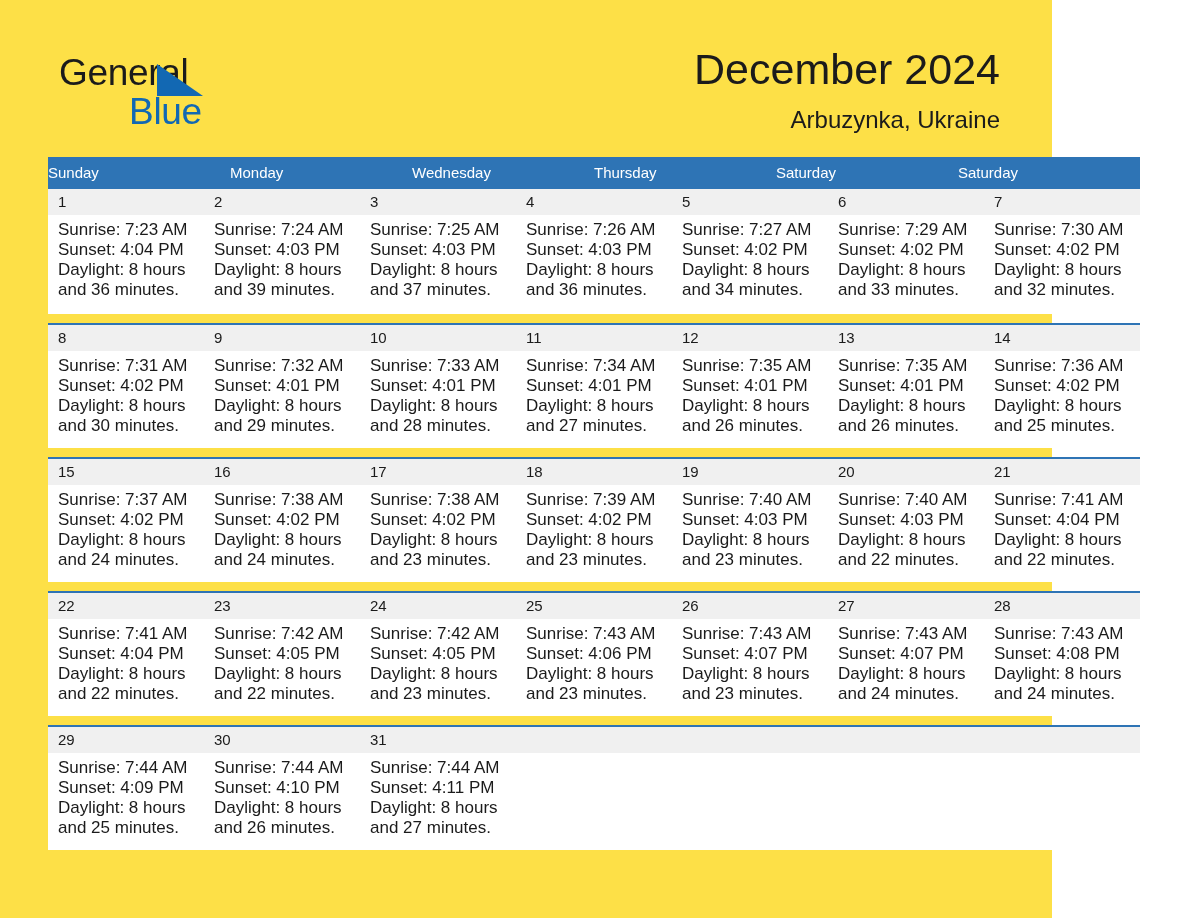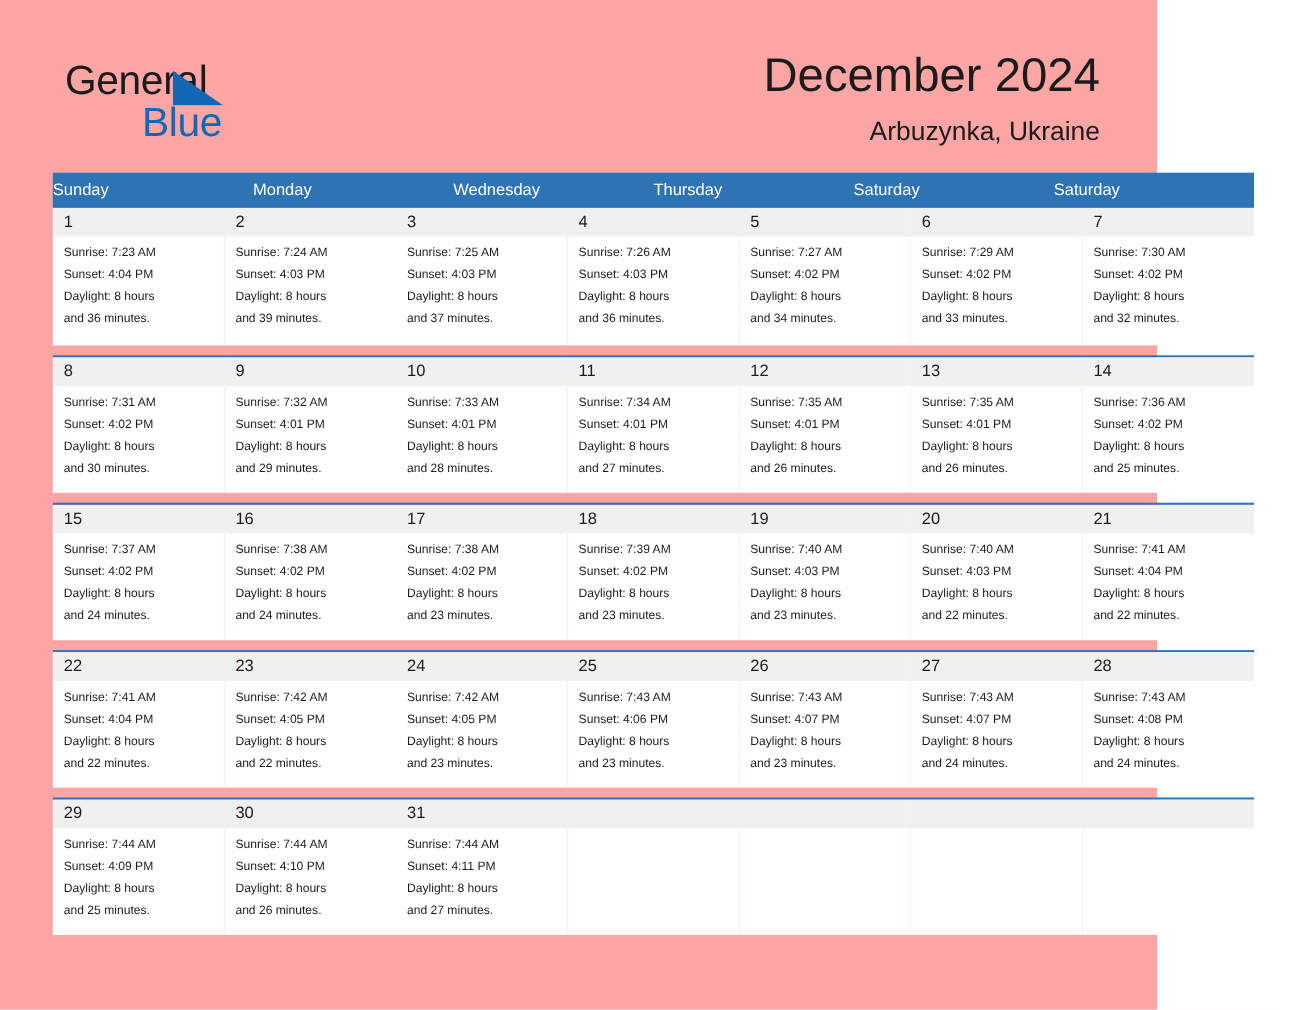--- a/index.html
+++ b/index.html
@@ -15,7 +15,7 @@
     position: relative;
     width: 1052px;
     height: 918px;
-    background: #fca5a5;
+    background: #fde047;
   }
 
   

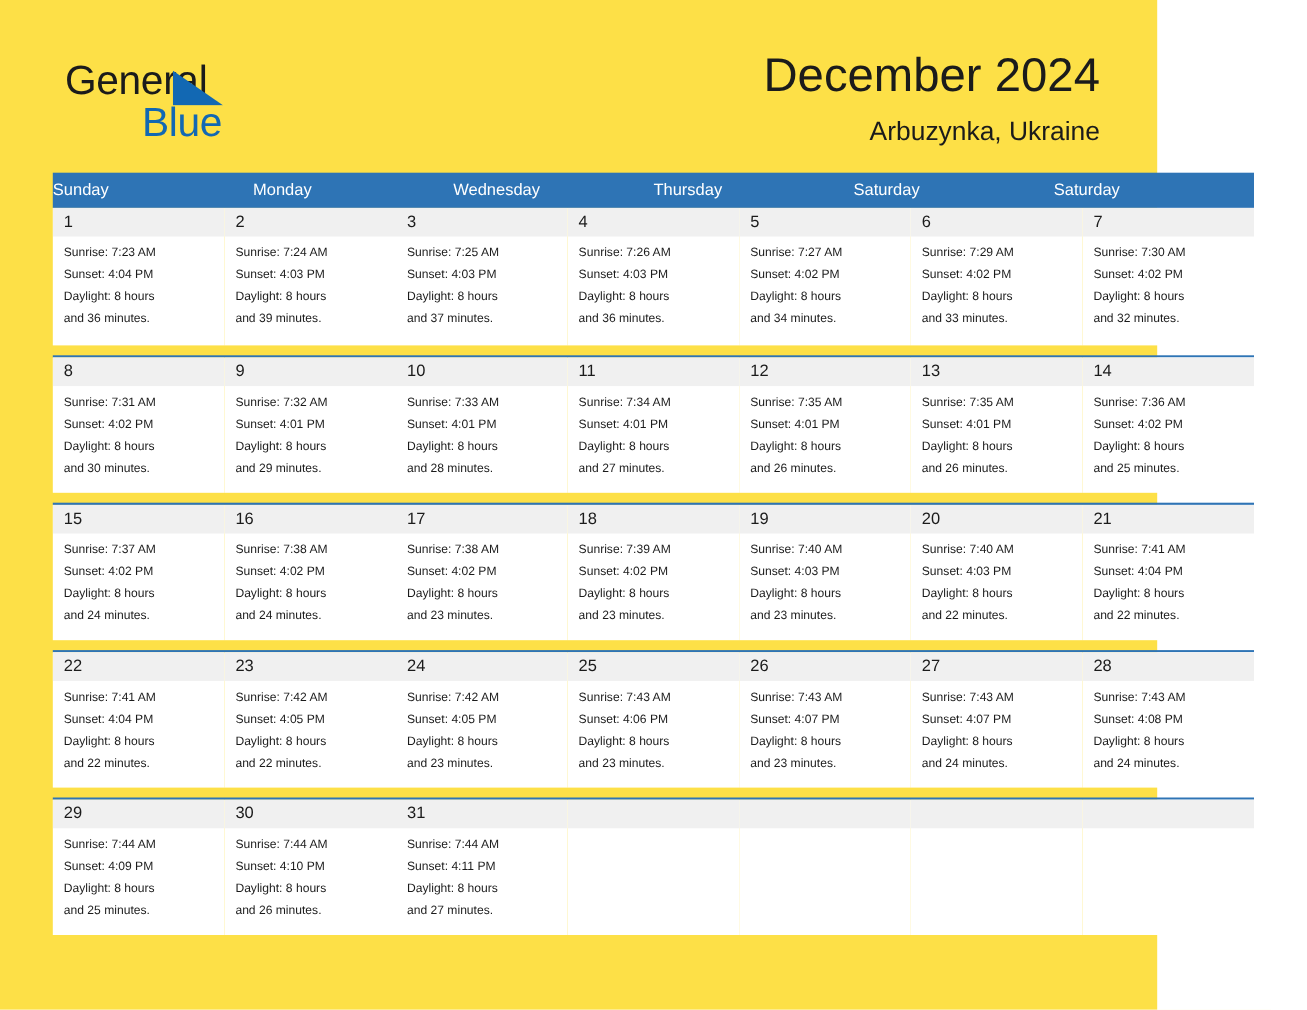--- a/index.html
+++ b/index.html
@@ -134,7 +134,7 @@
   .day-cell.empty .day-number-band { background: #f0f0f0; }
   .day-details {
     padding: 5px 8px 0 10px;
-    font-size: 11px;
+    font-size: 17px;
     line-height: 20px;
     color: #1b1b1b;
   }

